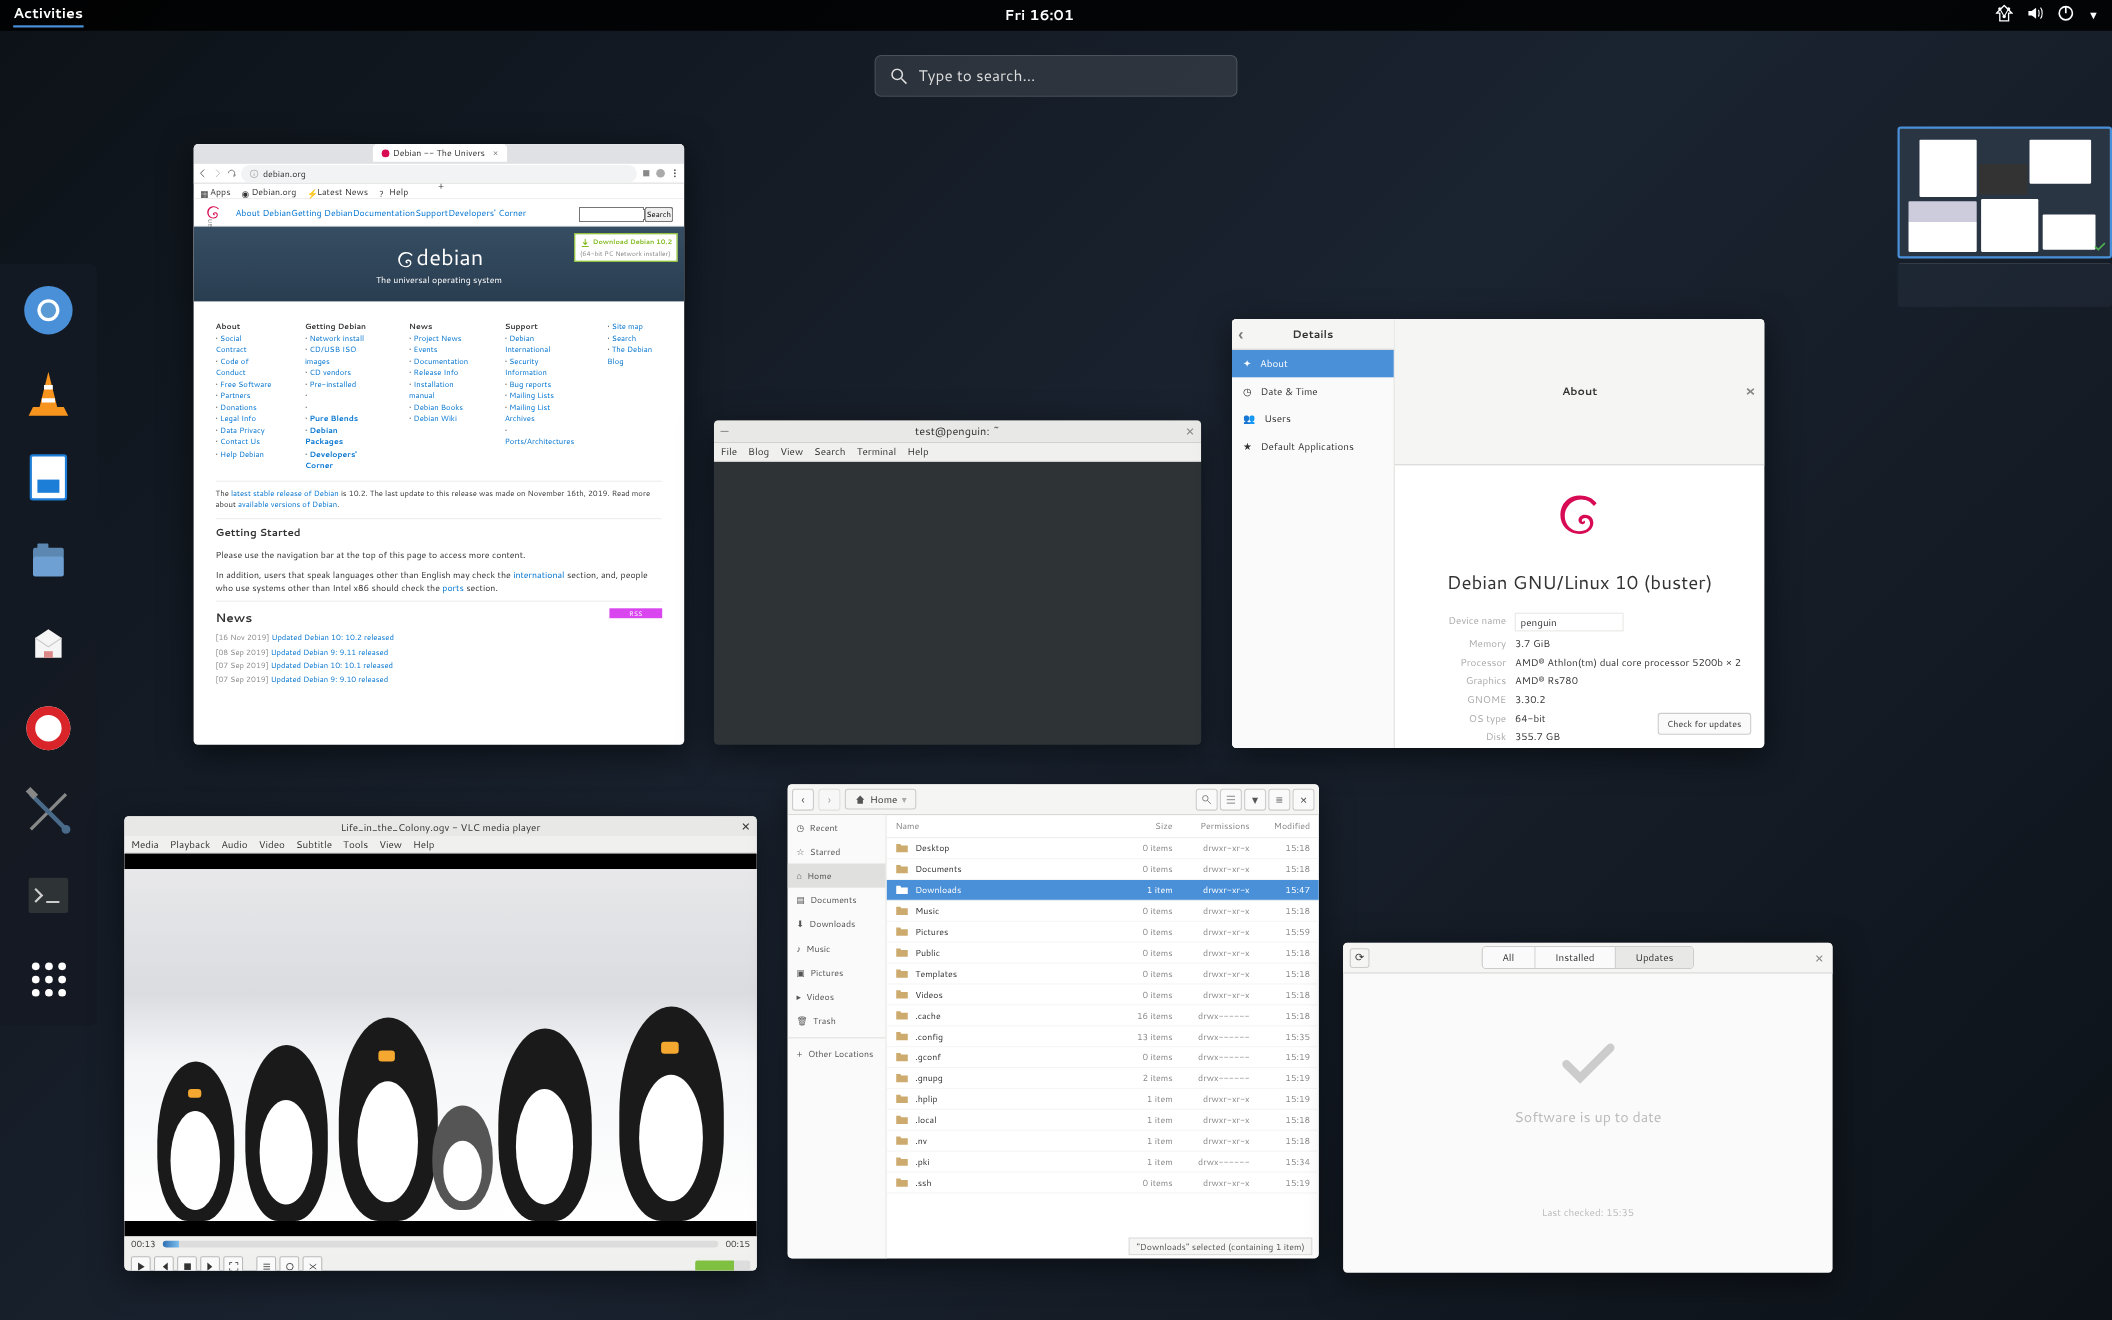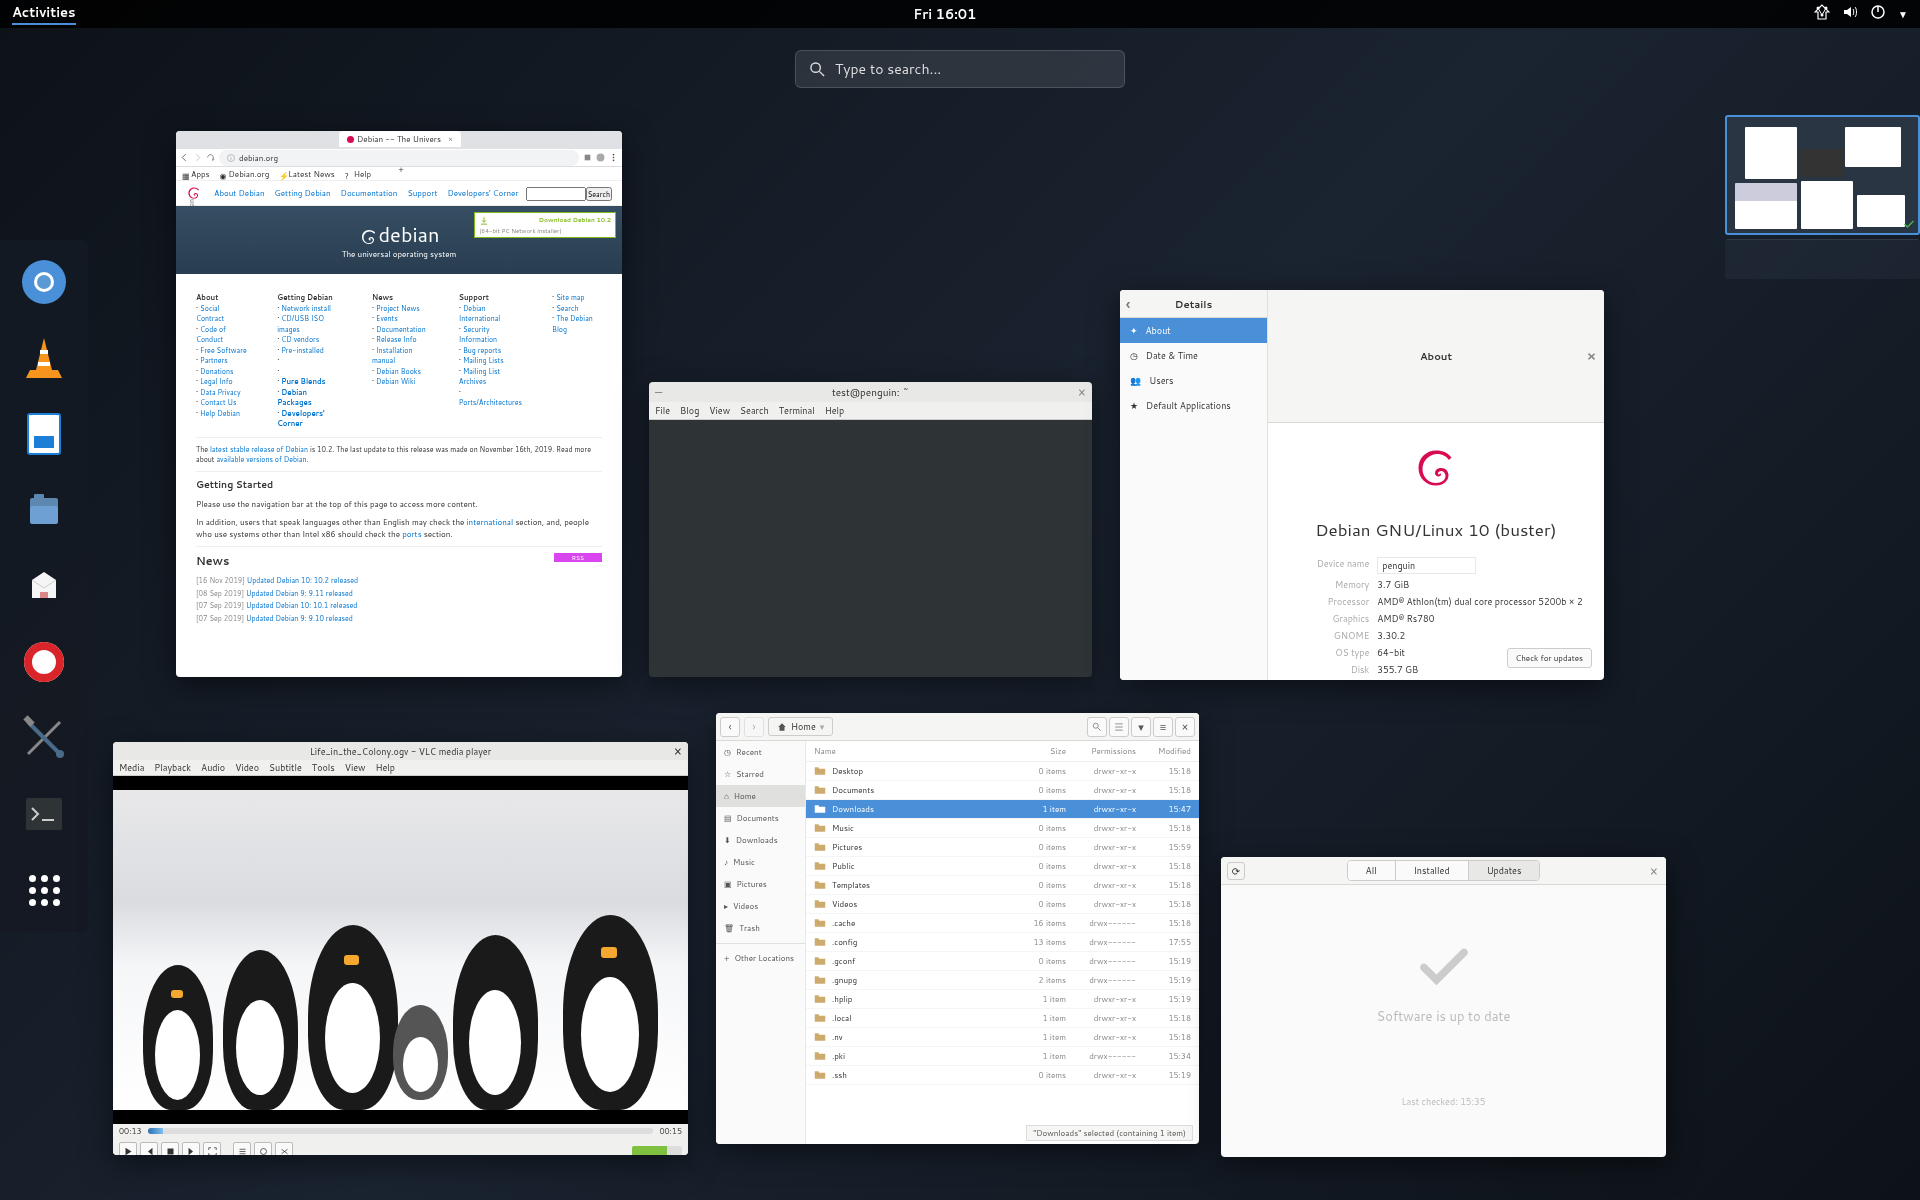--- a/index.html
+++ b/index.html
@@ -340,7 +340,7 @@
         <path class="debian-swirl" d="M50 15c-20 0-35 15-35 35s15 35 35 35c15 0 25-10 25-20 0-8-5-15-15-15-8 0-12 5-12 10 0 4 3 7 7 7 3 0 5-2 5-4 0-1-1-2-2-2-1 0-1 1-1 1 0 2-3 1-3-1 0-3 3-5 6-5 5 0 9 4 9 10 0 8-8 14-19 14-15 0-27-12-27-28s13-30 30-30c10 0 18 5 23 12l5-5c-7-9-17-14-31-14z"></path>
       </svg>
     <div style="position:absolute;left:10px;top:68px;font-size:7px;color:#888;writing-mode:sideways-lr">debian</div>
-    <div id="debian-nav-links" style="display:flex;gap:10px">
+    <div id="debian-nav-links" style="display:flex;gap:0">
         <a style="color:#0073cf">About Debian</a>
         <a style="color:#0073cf">Getting Debian</a>
         <a style="color:#0073cf">Documentation</a>

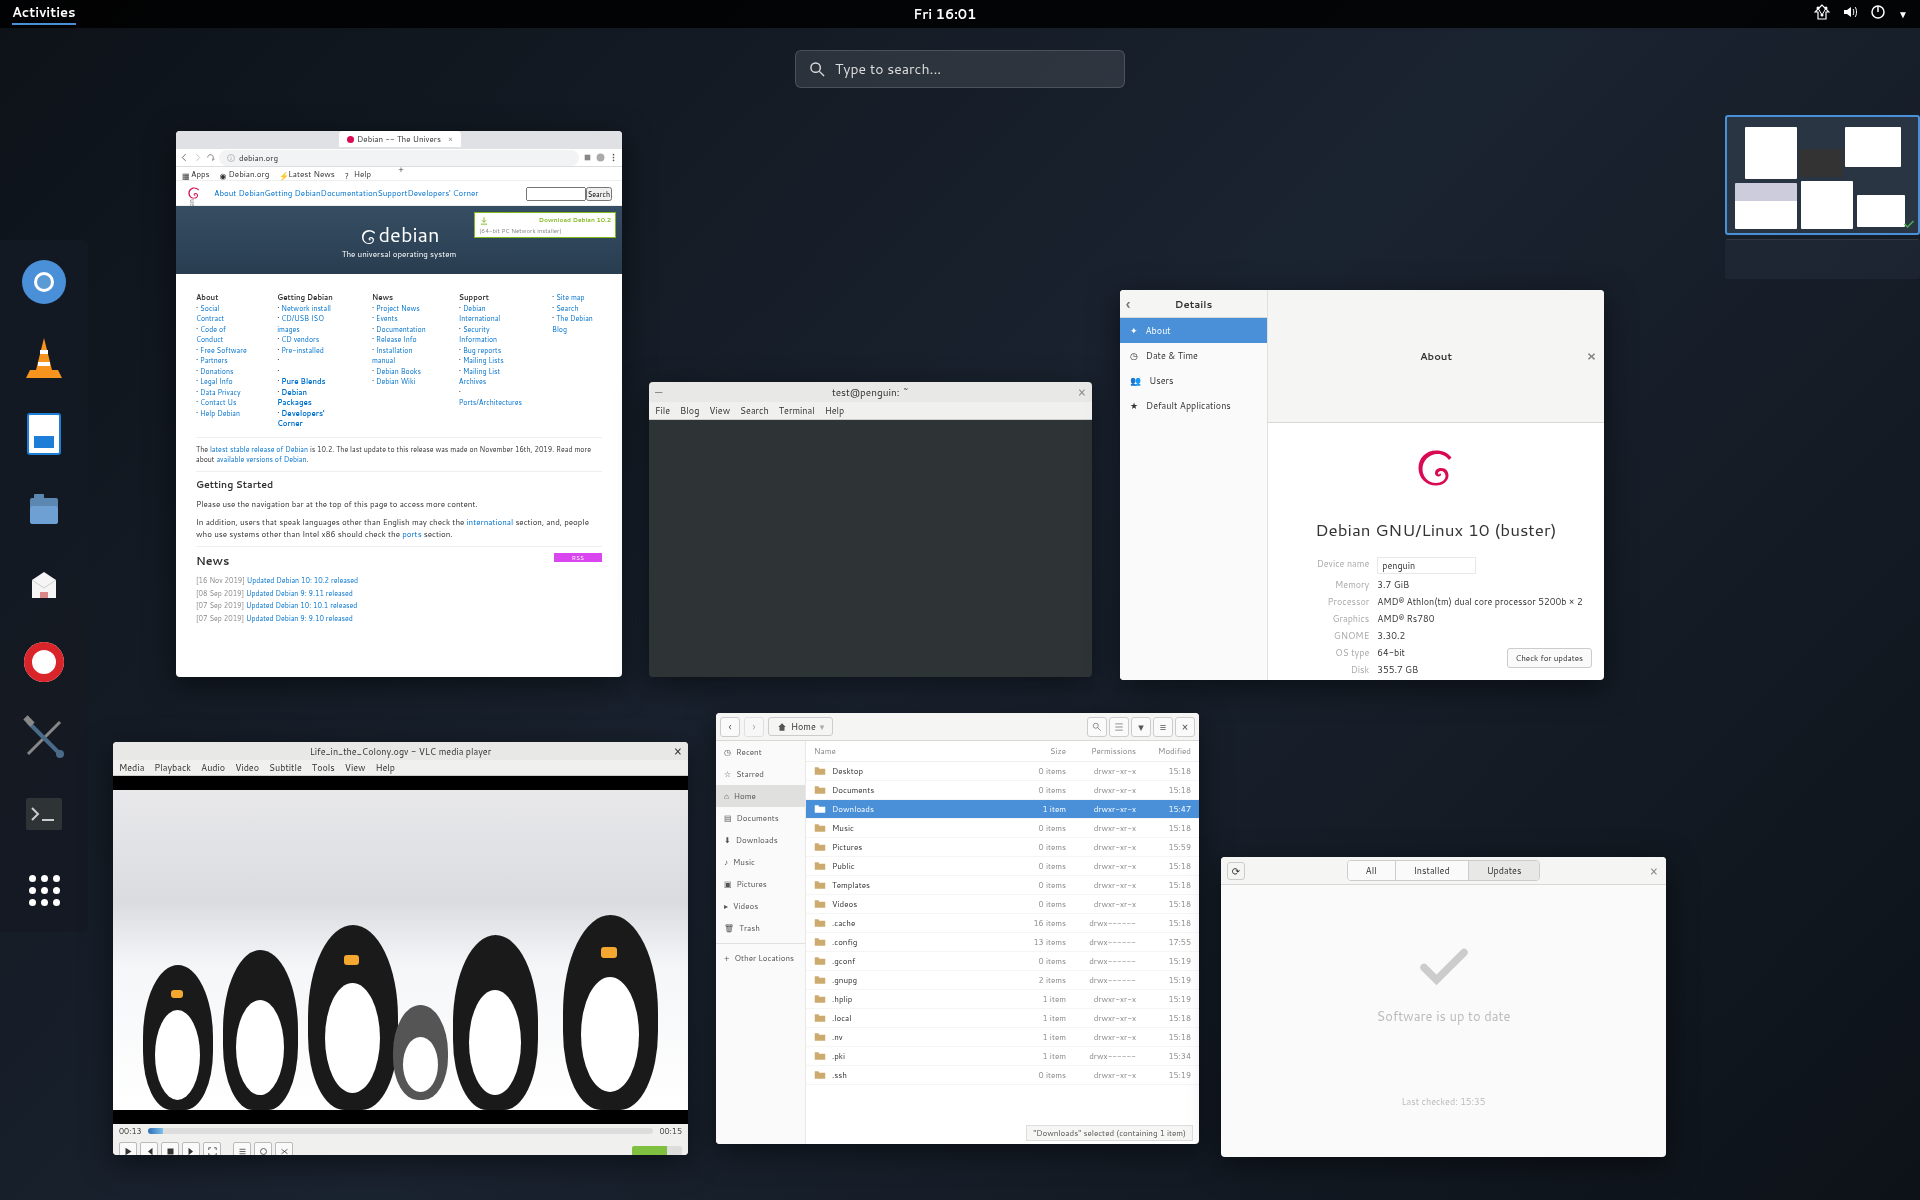--- a/index.html
+++ b/index.html
@@ -55,7 +55,7 @@
 .banner-text h1 { font-size: 20px; font-weight: normal; }
 .banner-text p { font-size: 8px; }
 .download-badge { position: absolute; right: 6px; top: 6px; background: #fff; border: 1px solid #7fb91b; font-size: 6px; padding: 2px 4px; color: #333; }
-.download-badge b { color: #7fb91b; margin-left: 48px; }
+.download-badge b { color: #7fb91b; }
 .debian-body { padding: 10px 20px; font-size: 8px; line-height: 1.5; }
 .debian-body p { margin-bottom: 6px; }
 .debian-body a { color: #0073cf; }

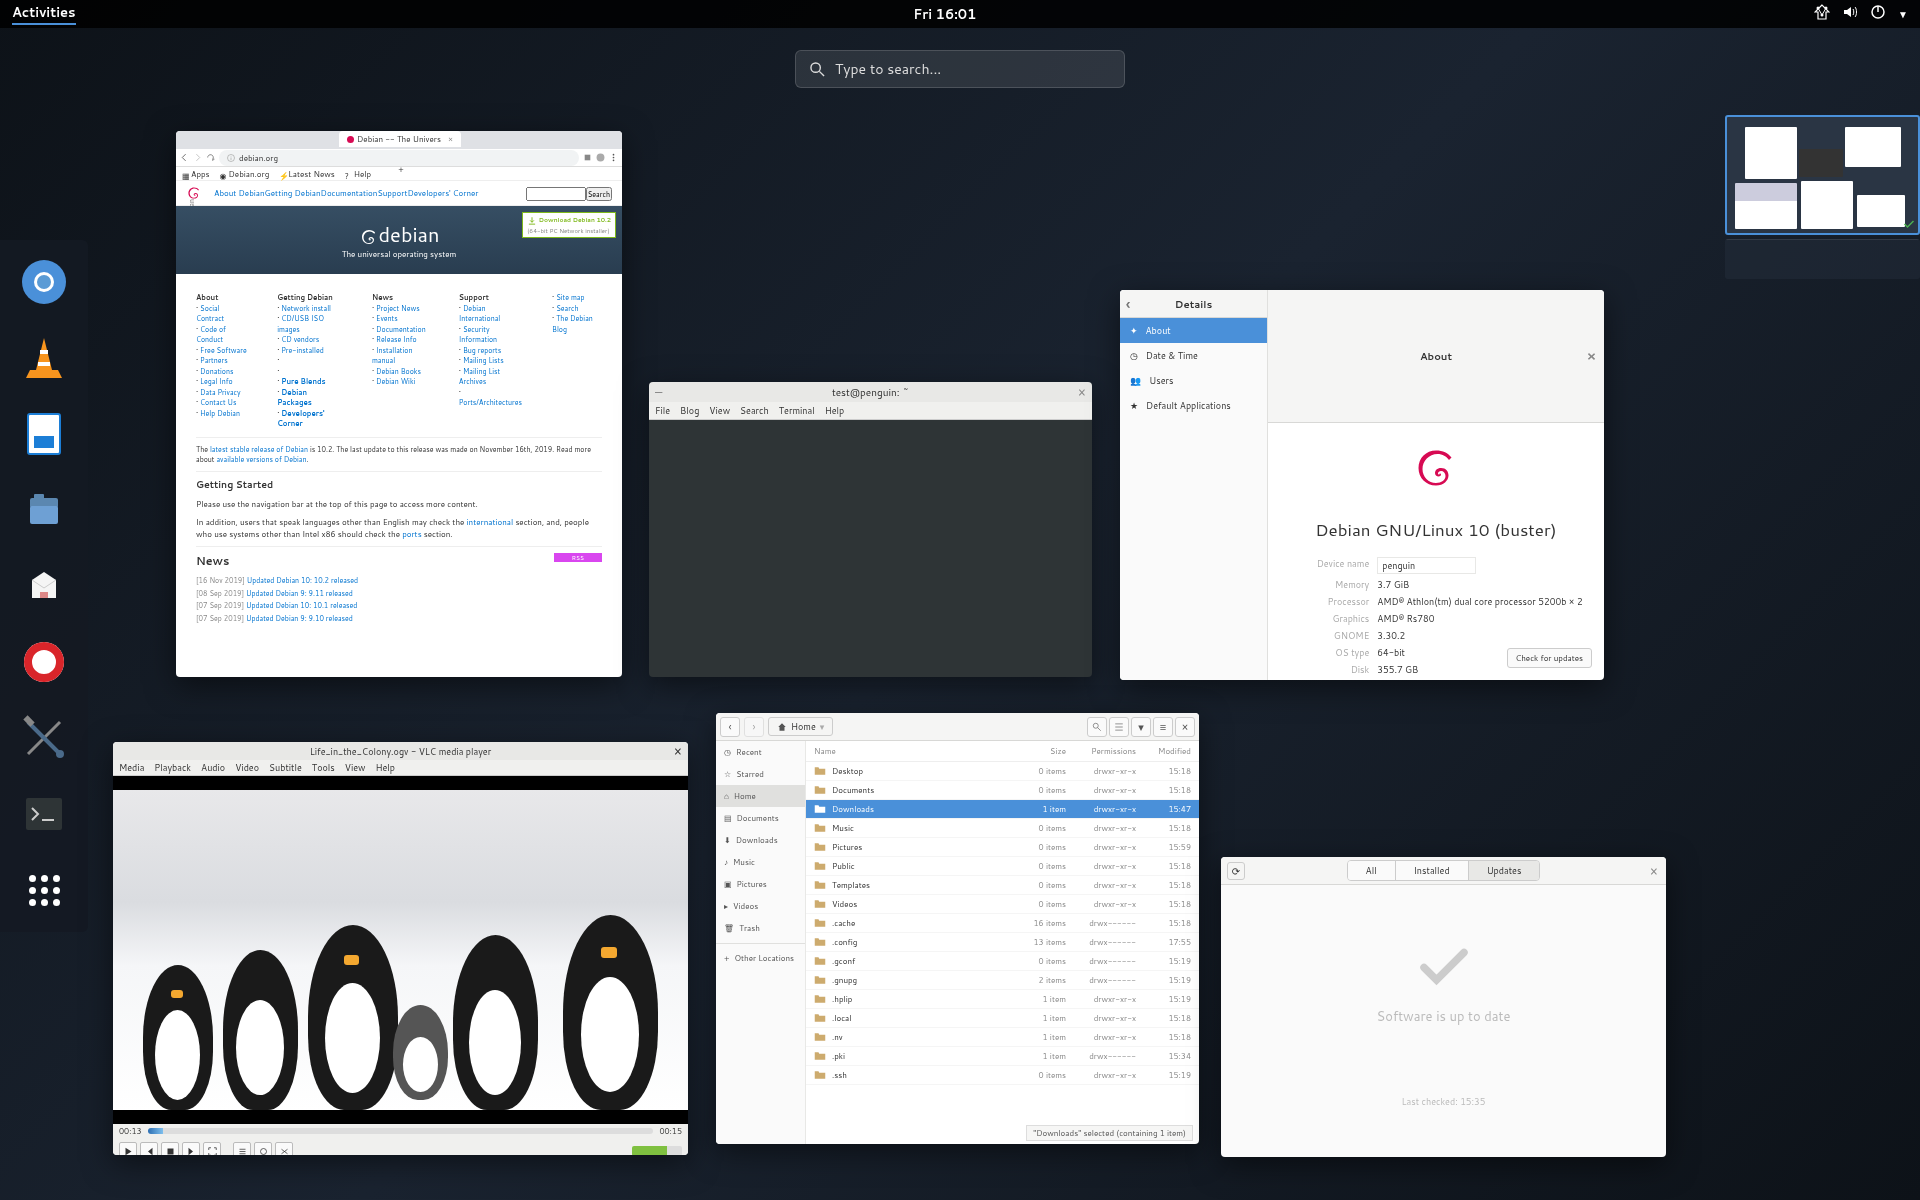--- a/index.html
+++ b/index.html
@@ -748,7 +748,7 @@
             <span>.config</span>
             <span>13 items</span>
             <span>drwx------</span>
-            <span>17:55</span>
+            <span>15:35</span>
           </div>
           <div class="file-row ">
             <svg class="folder-icon" viewBox="0 0 16 16">

